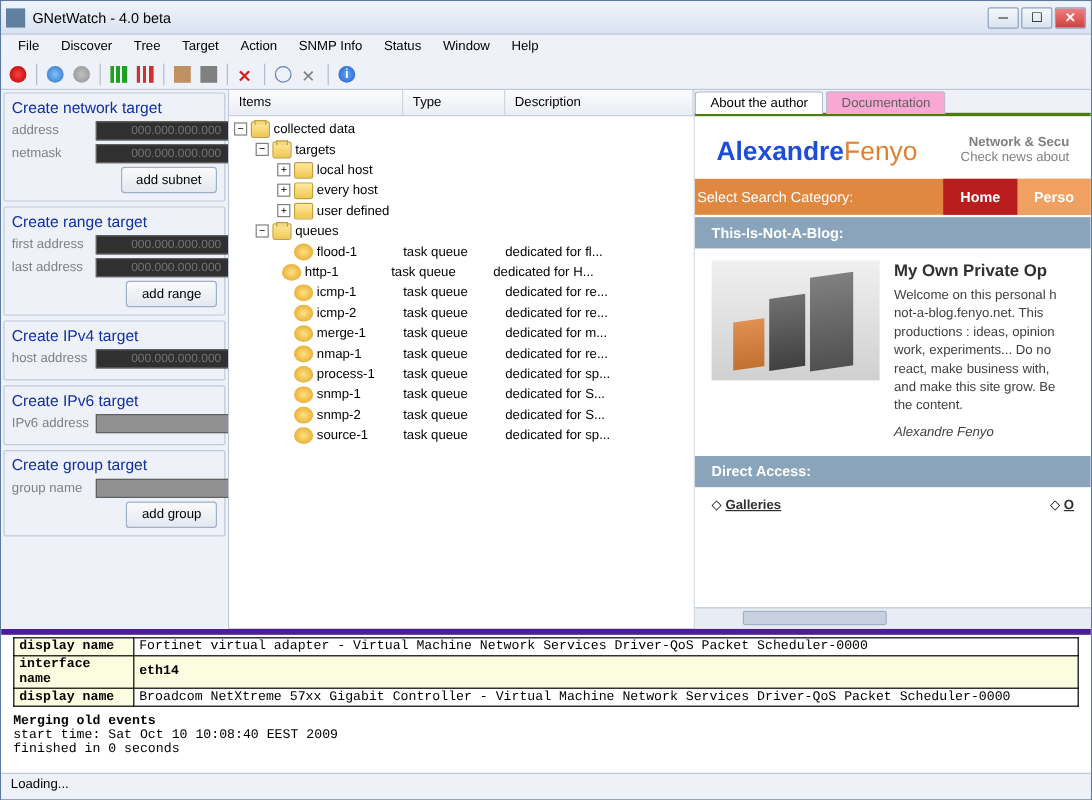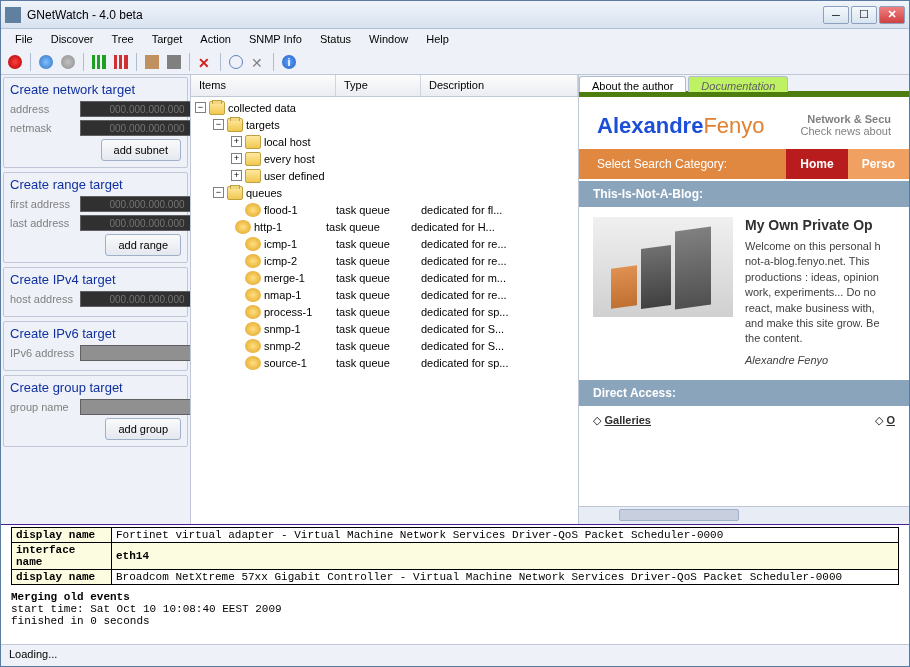--- a/index.html
+++ b/index.html
@@ -39,7 +39,7 @@
 .gear { background: radial-gradient(#ffe080, #e0a020); border-radius: 50%; }
 .tree-label { flex: 0 0 auto; }
 .rightpane { width: 330px; display: flex; flex-direction: column; background: #eef2f8; }
-.tab-strip { height: 22px; display: flex; border-bottom: 6px solid #4d7c0f; background: #eef2f8; }
+.tab-strip { height: 22px; display: flex; border-bottom: 3px solid #4d7c0f; background: #eef2f8; }
 .tab { padding: 3px 12px; border: 1px solid #b0bcd0; border-bottom: none; background: #fff; margin-right: 2px; border-radius: 3px 3px 0 0; font-size: 11px; position: relative; top: 1px; }
 .tab.inactive { background: #bef264; color: #606060; font-style: italic; }
 .web-content { flex: 1; background: #fff; overflow: hidden; position: relative; }

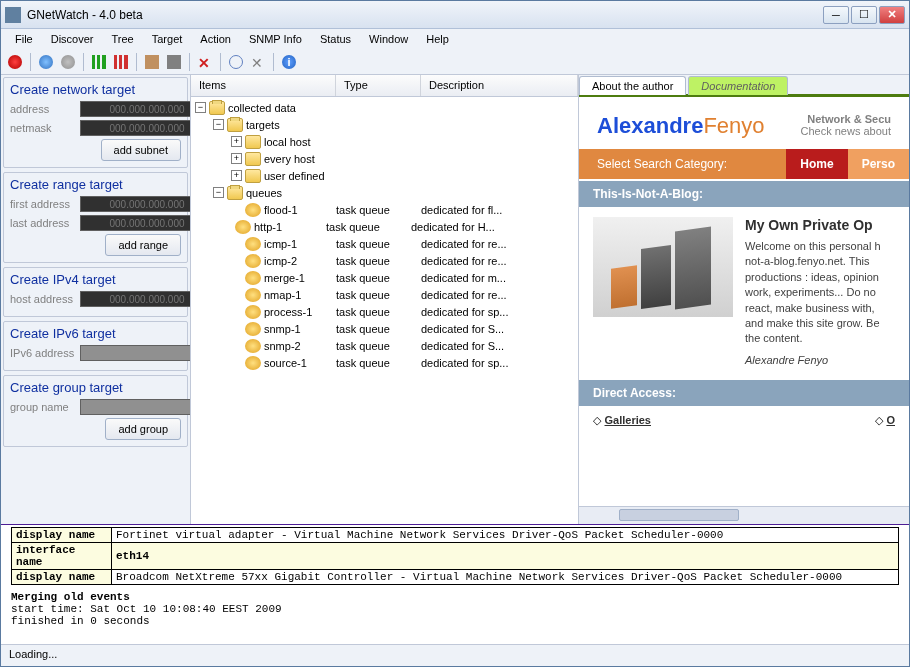--- a/index.html
+++ b/index.html
@@ -41,7 +41,7 @@
 .rightpane { width: 330px; display: flex; flex-direction: column; background: #eef2f8; }
 .tab-strip { height: 22px; display: flex; border-bottom: 3px solid #4d7c0f; background: #eef2f8; }
 .tab { padding: 3px 12px; border: 1px solid #b0bcd0; border-bottom: none; background: #fff; margin-right: 2px; border-radius: 3px 3px 0 0; font-size: 11px; position: relative; top: 1px; }
-.tab.inactive { background: #bef264; color: #606060; font-style: italic; }
+.tab.inactive { background: #f9a8d4; color: #606060; }
 .web-content { flex: 1; background: #fff; overflow: hidden; position: relative; }
 .web-header { padding: 16px 18px 10px; display: flex; justify-content: space-between; }
 .web-name1 { font-size: 22px; font-weight: bold; color: #1d4ed8; }

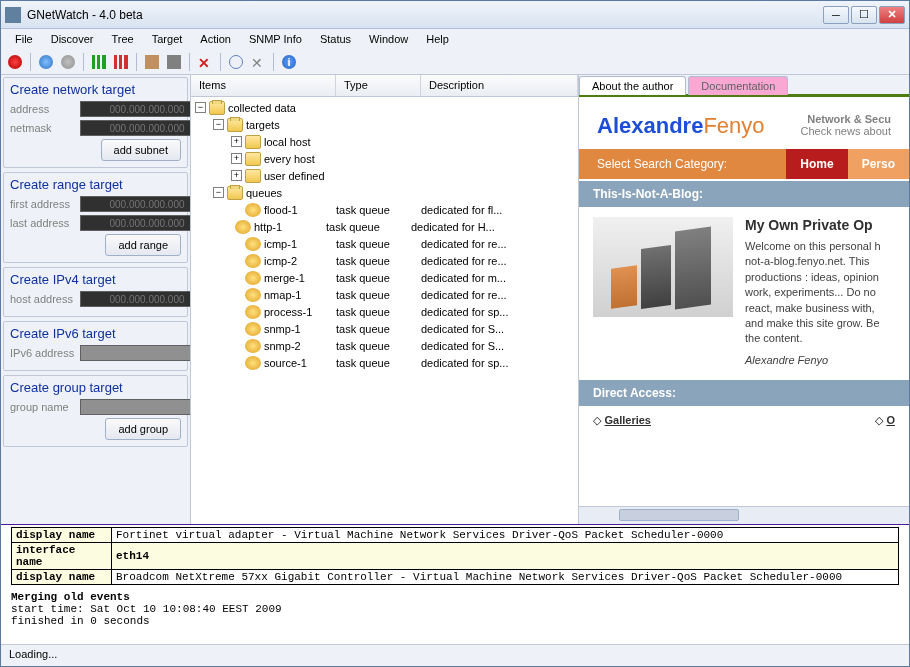--- a/index.html
+++ b/index.html
@@ -48,7 +48,7 @@
 .web-name2 { font-size: 22px; color: #e08030; }
 .web-tag { font-size: 11px; color: #808080; text-align: right; }
 .web-nav { height: 30px; background: #e08840; display: flex; align-items: center; color: #fff; font-size: 12px; }
-.web-nav-lbl { padding: 0 18px; flex: 1; }
+.web-nav-lbl { padding: 0 2px; flex: 1; }
 .web-nav-btn { padding: 0 14px; height: 100%; display: flex; align-items: center; font-weight: bold; }
 .web-nav-btn.home { background: #b91c1c; }
 .web-nav-btn.perso { background: #f0a060; }

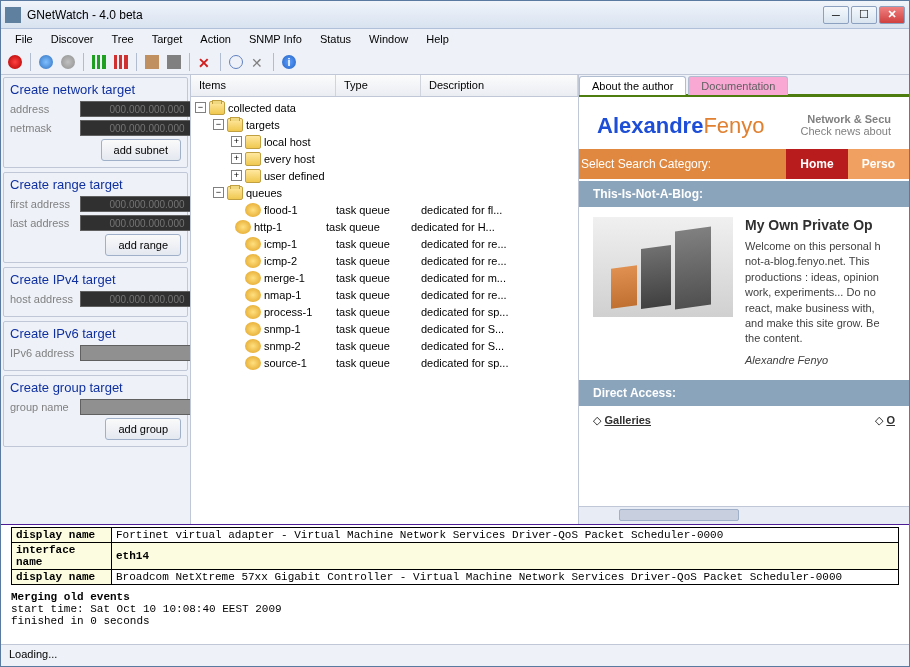--- a/index.html
+++ b/index.html
@@ -65,7 +65,7 @@
 .web-link { text-decoration: underline; font-weight: bold; font-size: 11px; color: #303030; }
 .hscroll { height: 18px; background: #e8ecf4; border-top: 1px solid #c0c8d8; position: relative; }
 .hscroll-thumb { position: absolute; left: 40px; top: 2px; width: 120px; height: 12px; background: #c8d0e0; border: 1px solid #a0b0c8; border-radius: 2px; }
-.bottom { height: 120px; border-top: 1px solid #4c1d95; background: #fff; overflow: auto; padding: 2px 10px; font-family: "Courier New", monospace; font-size: 11px; }
+.bottom { height: 120px; border-top: 5px solid #4c1d95; background: #fff; overflow: auto; padding: 2px 10px; font-family: "Courier New", monospace; font-size: 11px; }
 .log-table { border-collapse: collapse; width: 100%; }
 .log-table td { border: 1px solid #000; padding: 1px 4px; }
 .log-table .hdr { background: #fcfce0; font-weight: bold; }

